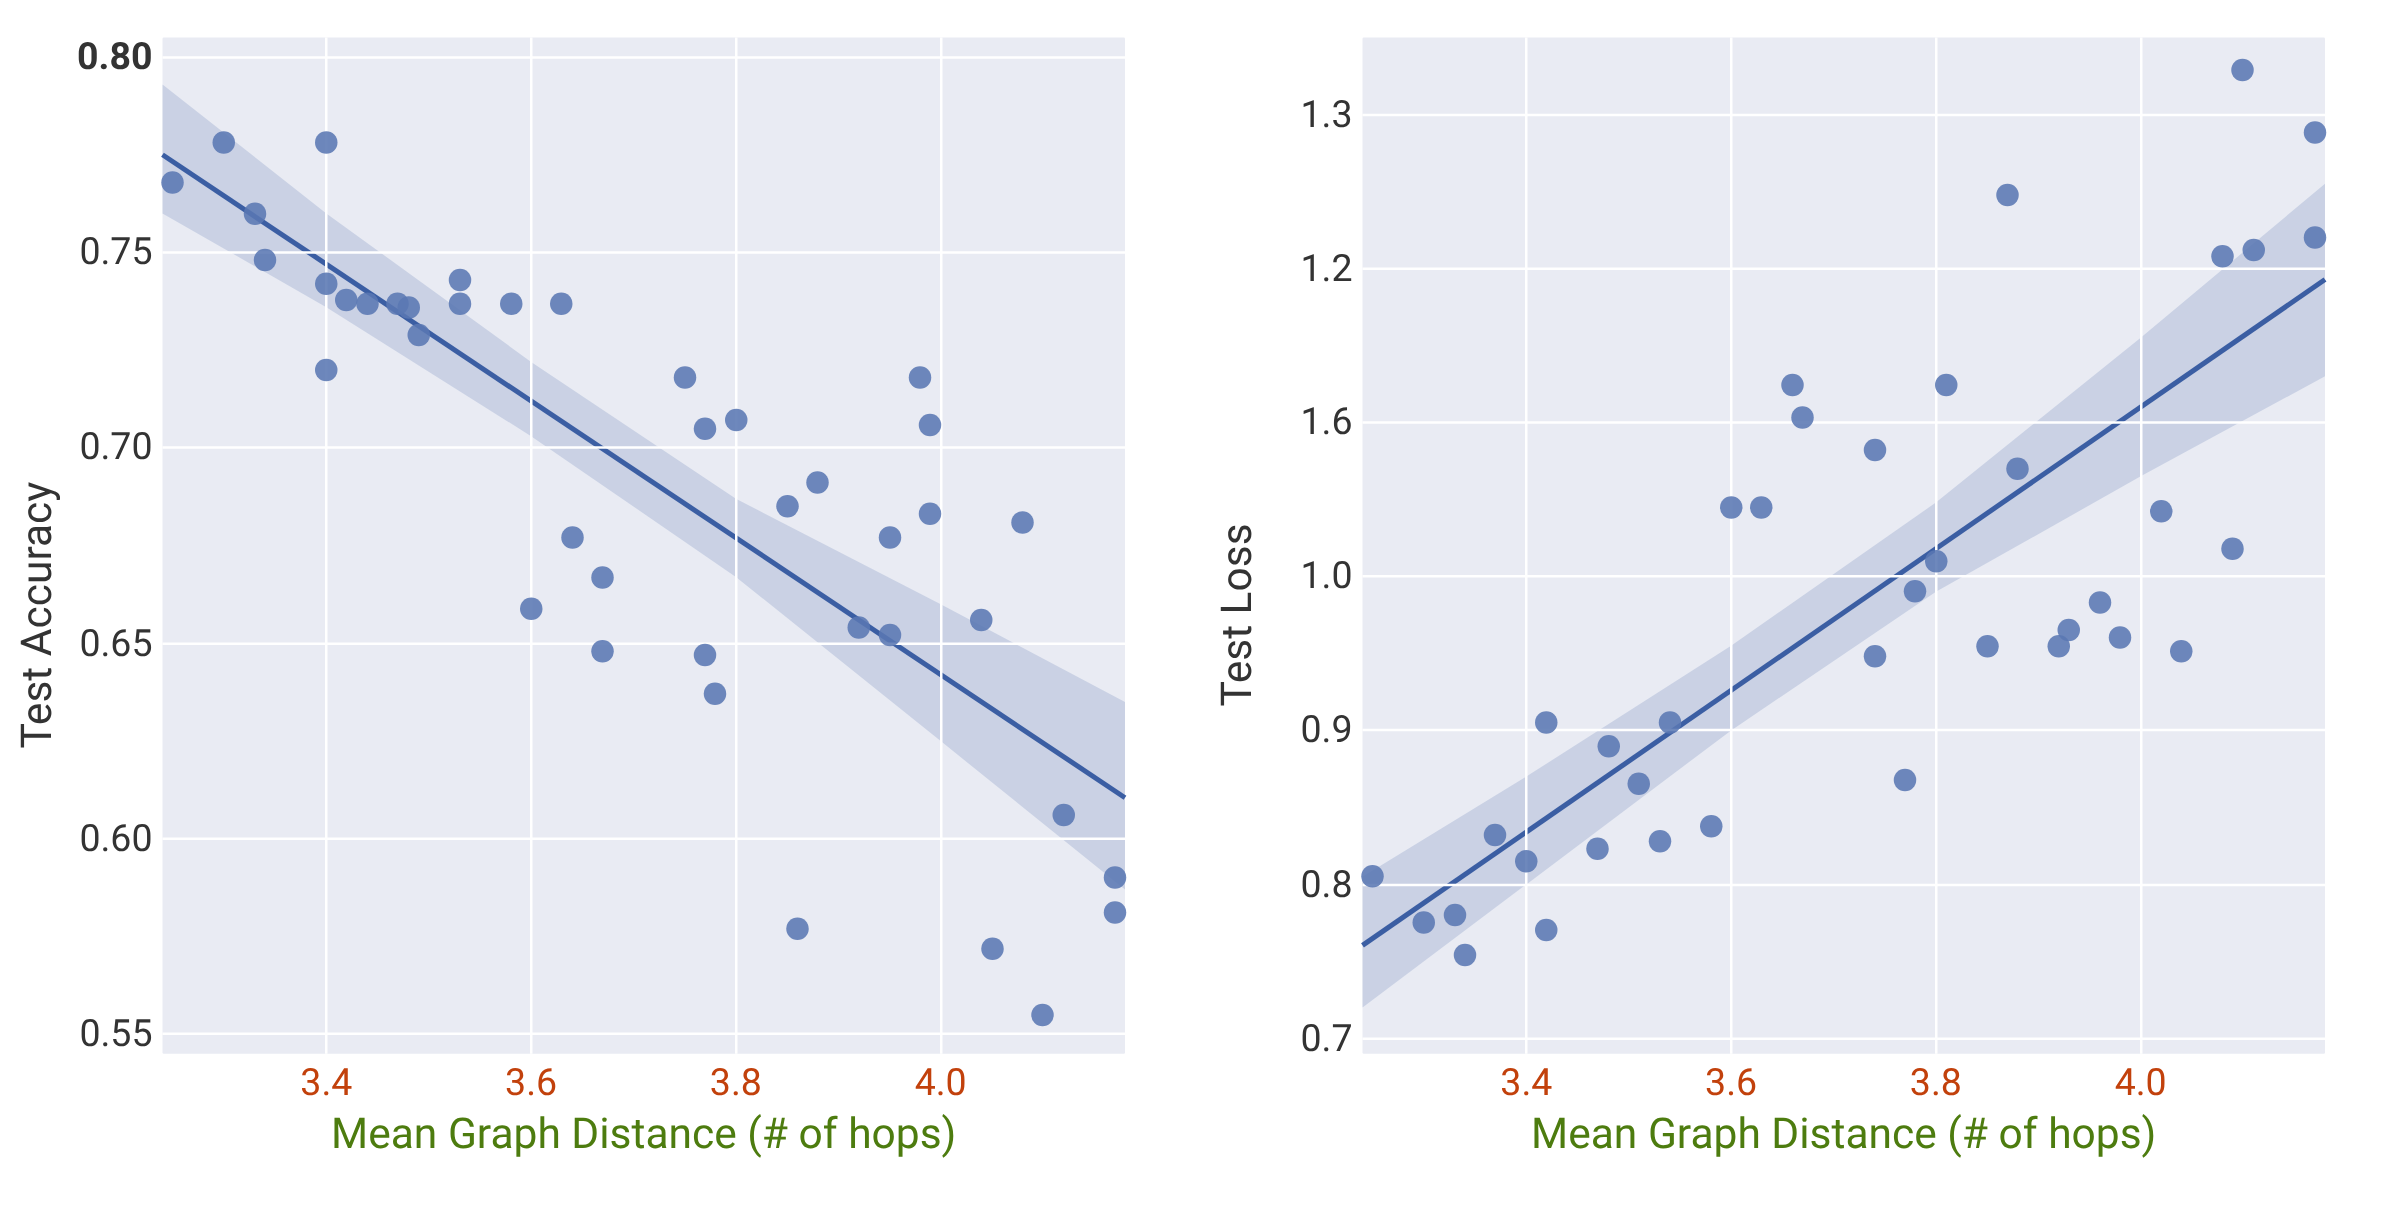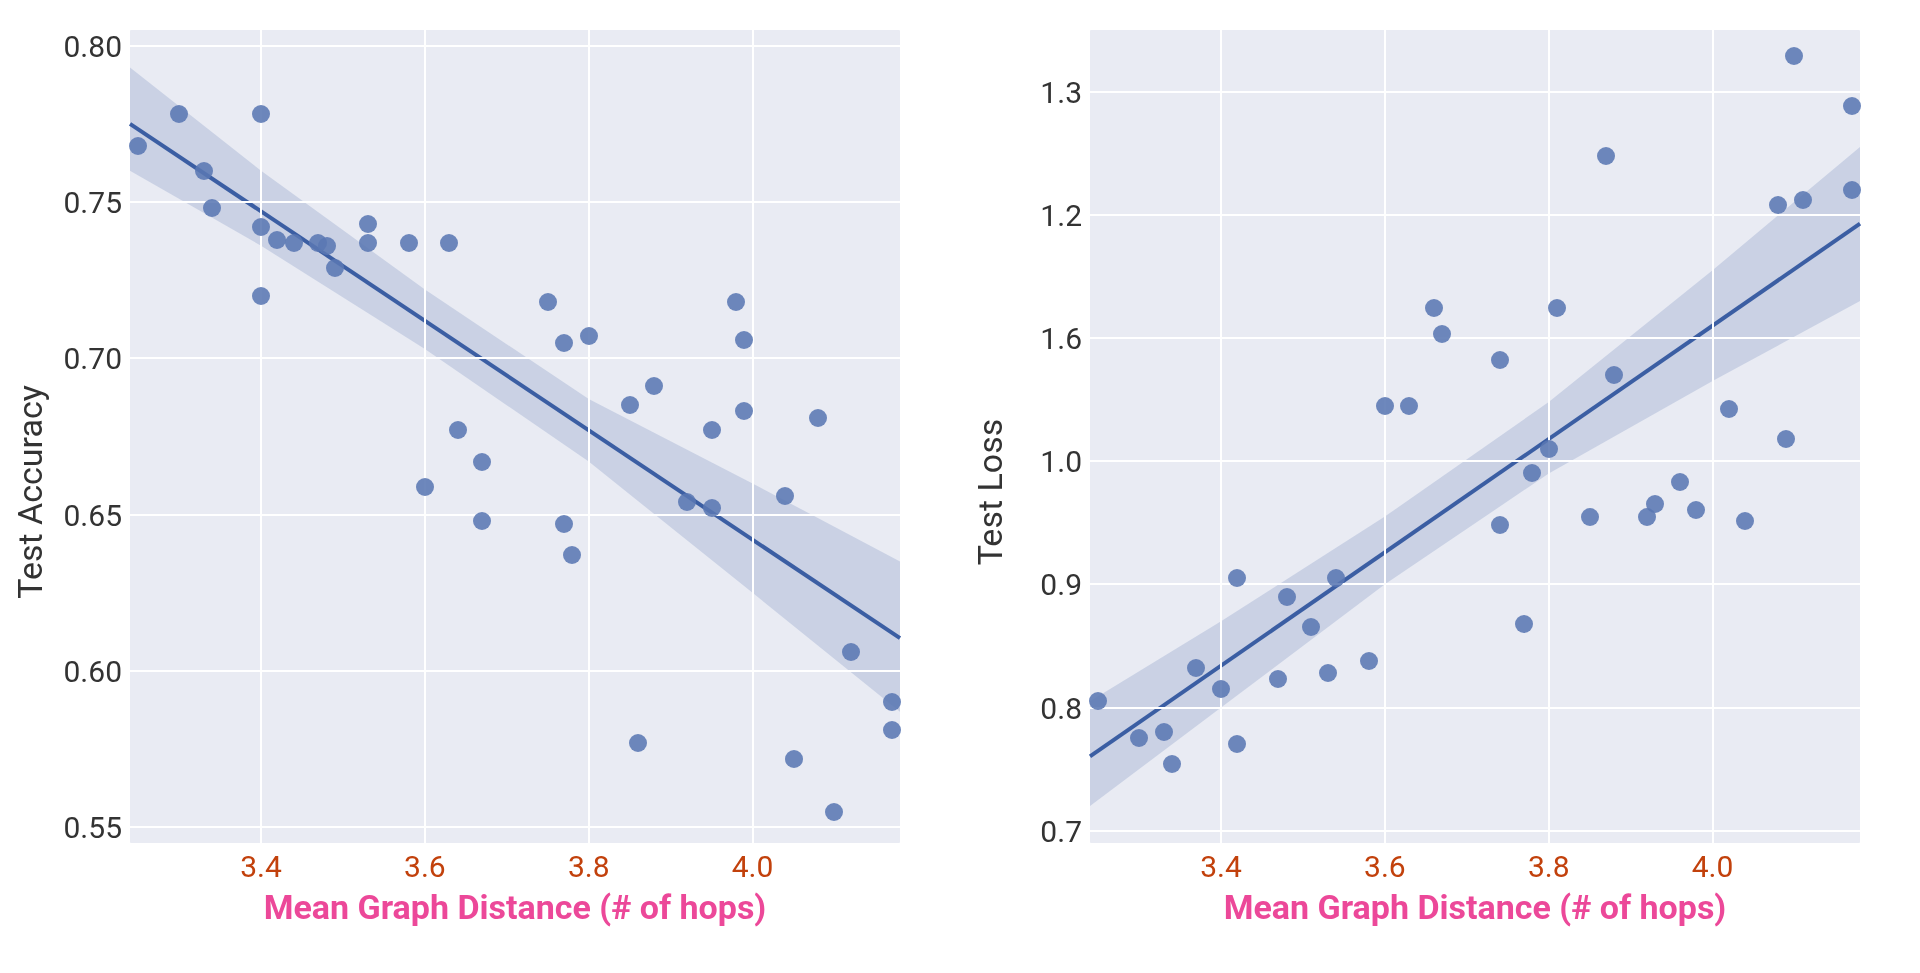--- a/index.html
+++ b/index.html
@@ -122,7 +122,7 @@
           <div class="ytick" style="top: 484.673px;">0.65</div>
           <div class="ytick" style="top: 328.327px;">0.70</div>
           <div class="ytick" style="top: 171.981px;">0.75</div>
-          <div class="ytick" style="top: 15.6346px;">0.80</div>
+          <div class="ytick" style="top: 15.6346px; font-weight: bold;">0.80</div>
         </div>
       <div class="plot-area" id="plot-0">
         <svg class="overlay" id="svg-0" preserveAspectRatio="none" viewBox="0 0 770 813">

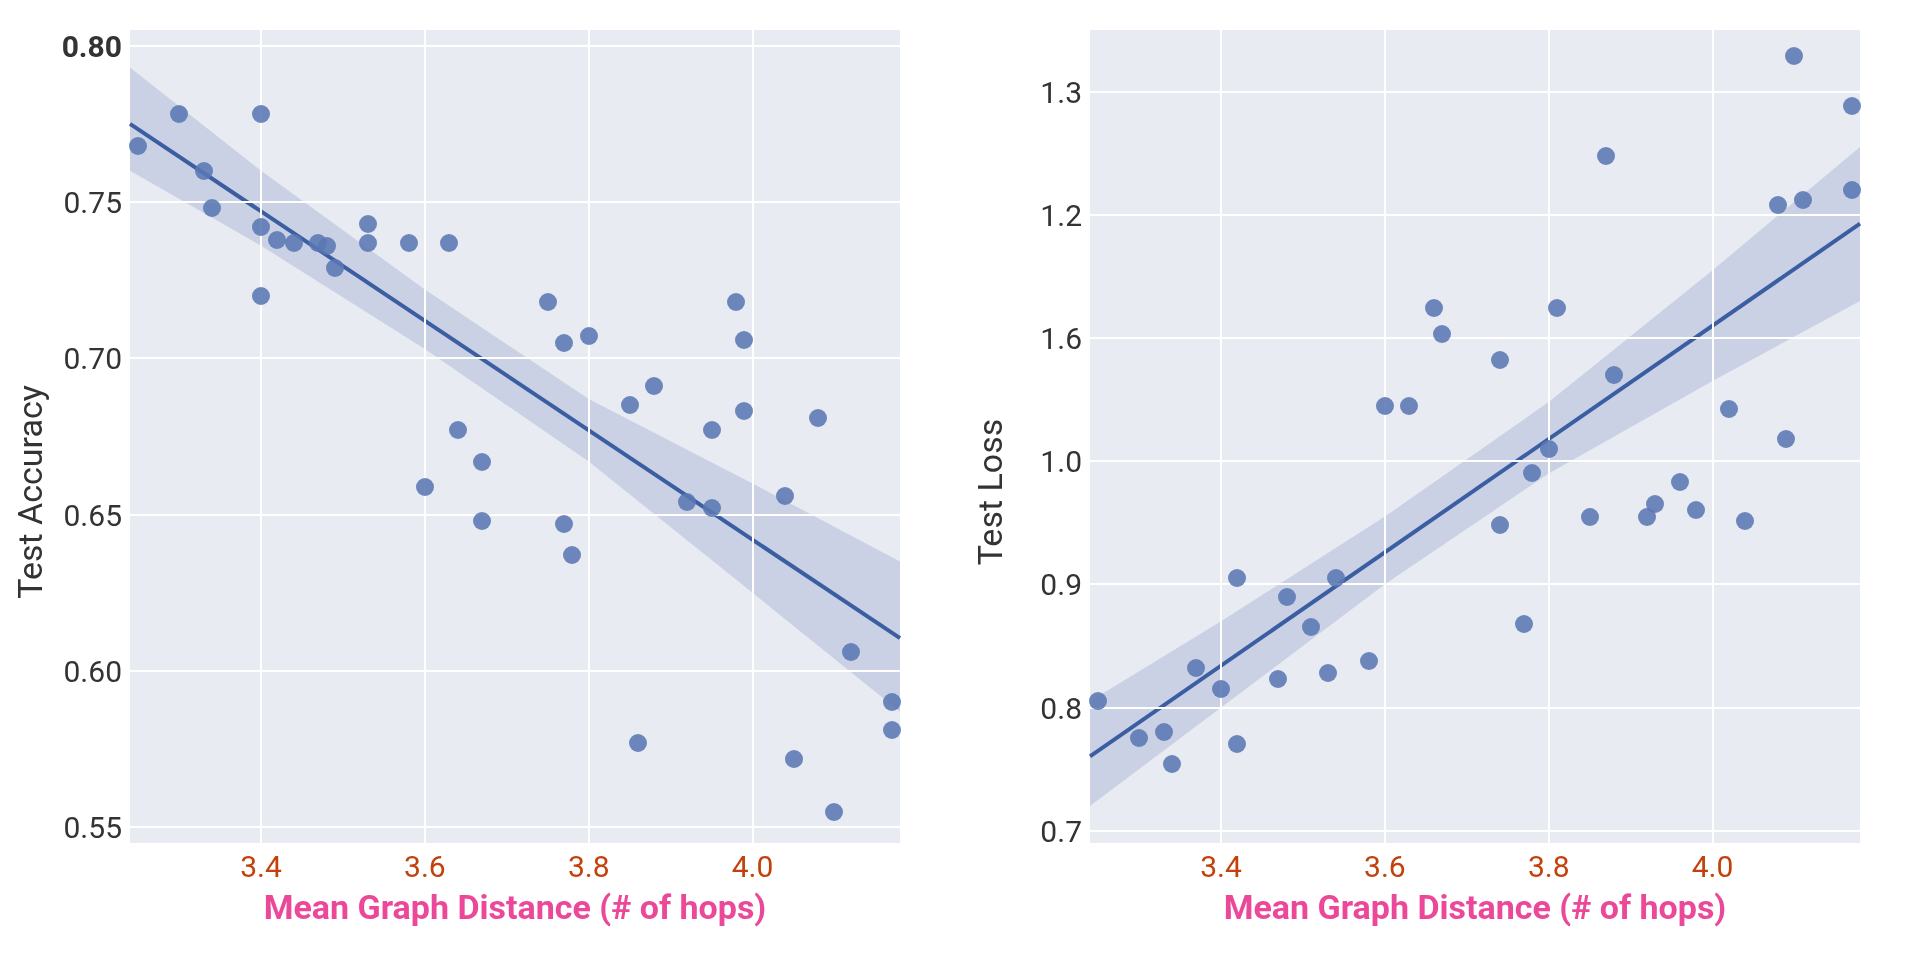--- a/index.html
+++ b/index.html
@@ -86,10 +86,9 @@
   .xlabel {
     text-align: center;
     font-size: 34px;
-    color: #ec4899;
+    color: #4d7c0f;
     margin-left: 110px;
     margin-right: 40px;
-    font-weight: bold;
   }
   .pt {
     position: absolute;

